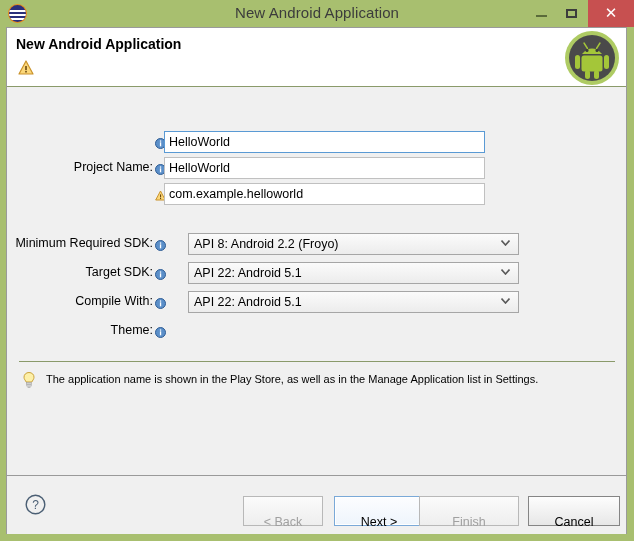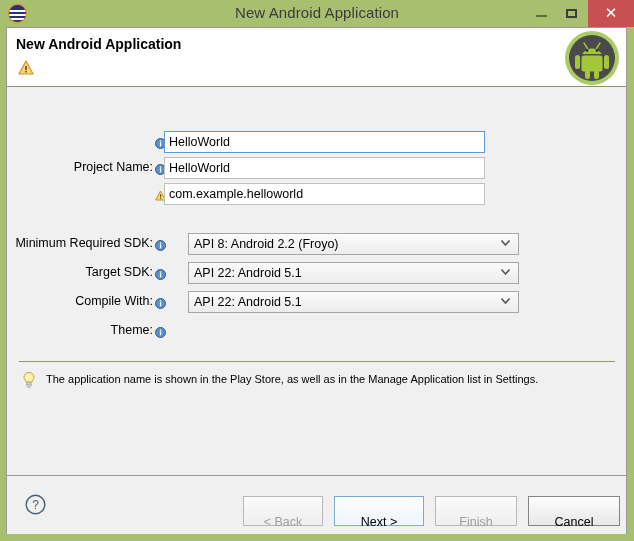--- a/index.html
+++ b/index.html
@@ -291,7 +291,7 @@
   }
   .btn-back   { left: 236px; width: 80px; }
   .btn-next   { left: 327px; width: 90px; }
-  .btn-finish { left: 428px; width: 82px; }
+  .btn-finish { left: 412px; width: 100px; }
   .btn-cancel { left: 521px; width: 92px; }
 </style>
 </head>

